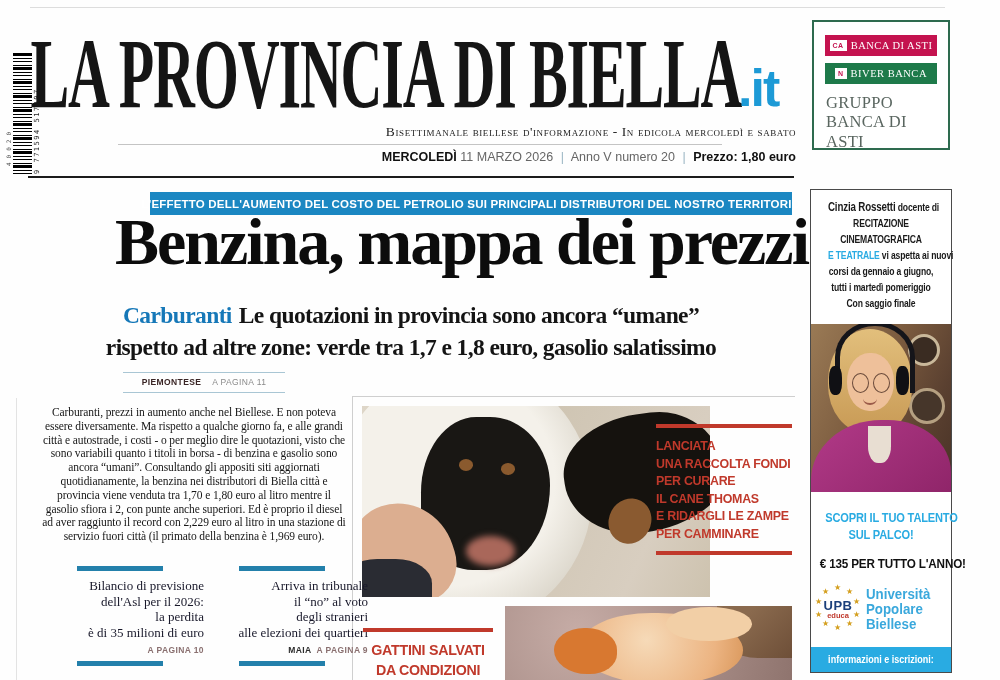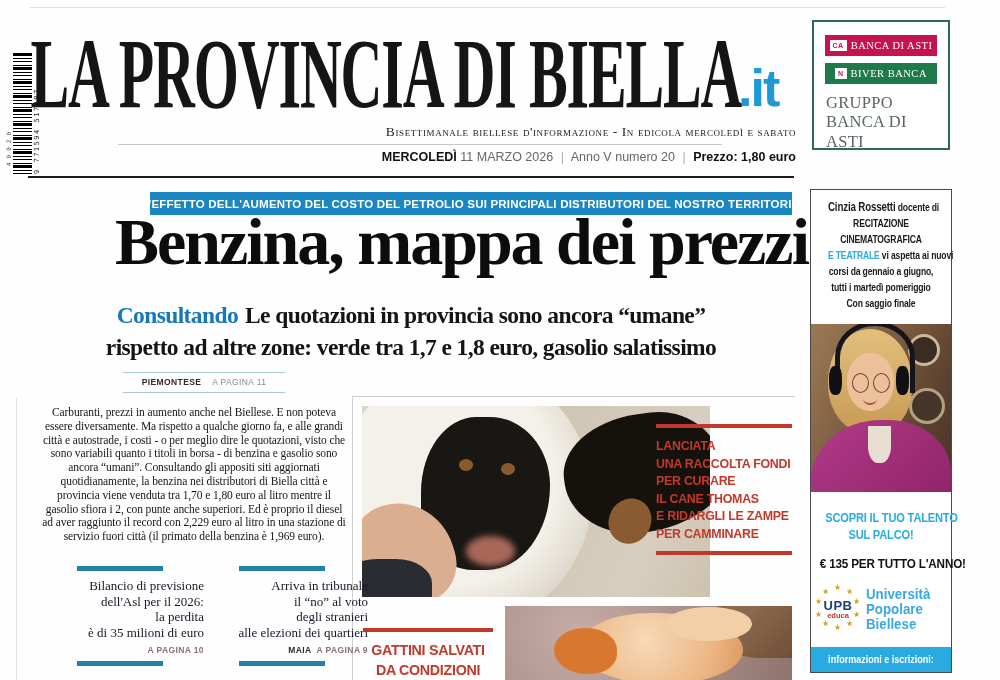--- a/index.html
+++ b/index.html
@@ -208,7 +208,7 @@
   <div class="abs" id="headline">Benzina, mappa dei prezzi</div>
   <div class="abs" id="standfirst">
     <div>
-      <span class="sf-label">Consultando</span><span>Le quotazioni in provincia sono ancora “umane”</span>
+      <span class="sf-label">Carburanti</span><span>Le quotazioni in provincia sono ancora “umane”</span>
     </div>
     <div>rispetto ad altre zone: verde tra 1,7 e 1,8 euro, gasolio salatissimo</div>
   </div>

